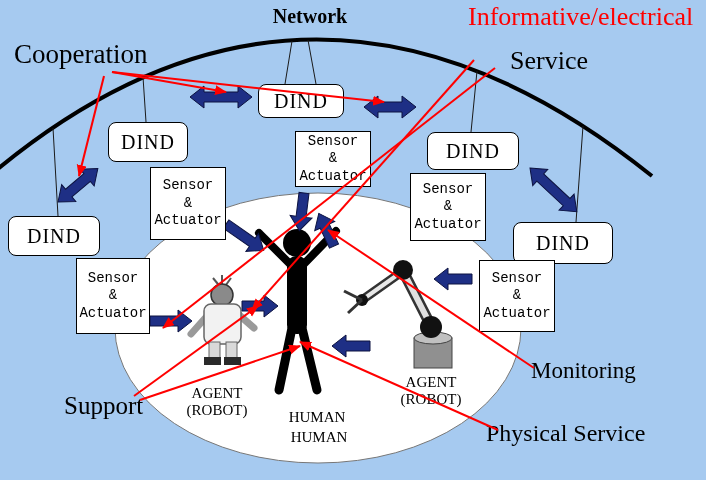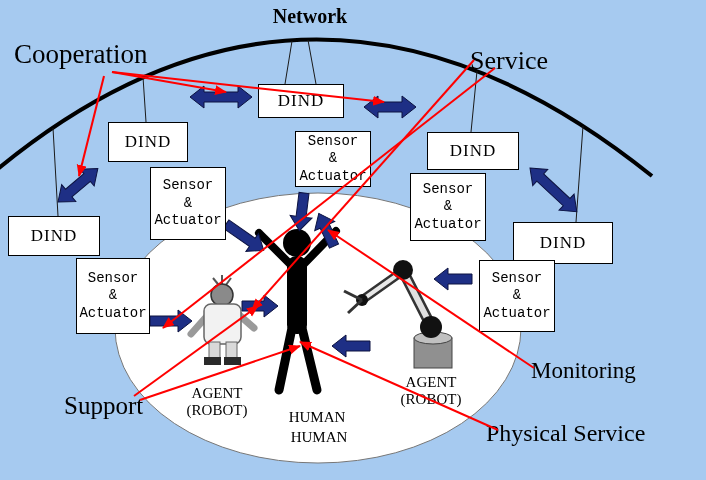--- a/index.html
+++ b/index.html
@@ -204,6 +204,7 @@
 
   <div class="lbl network" style="left:258px;top:5px;width:104px;text-align:center">Network</div>
   <div class="lbl cooperation" style="left:14px;top:39px">Cooperation</div>
+  <div class="lbl informative" style="left:468px;top:2px">Informative/electrical</div>
   <div class="lbl service" style="left:470px;top:46px">Service</div>
   <div class="lbl monitoring" style="left:531px;top:358px">Monitoring</div>
   <div class="lbl support" style="left:64px;top:392px">Support</div>

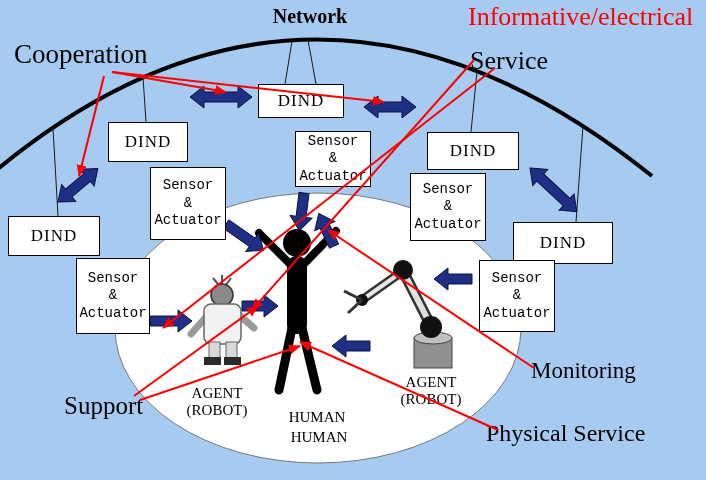--- a/index.html
+++ b/index.html
@@ -32,7 +32,7 @@
   .network { font-size:20px; font-weight:bold; }
   .cooperation { font-size:27px; }
   .informative { font-size:26px; color:var(--red,#f00); }
-  .service { font-size:26px; }
+  .service { font-size:26px;margin-left:40px; }
   .monitoring { font-size:23px; }
   .support { font-size:25px; }
   .physical { font-size:24px; }

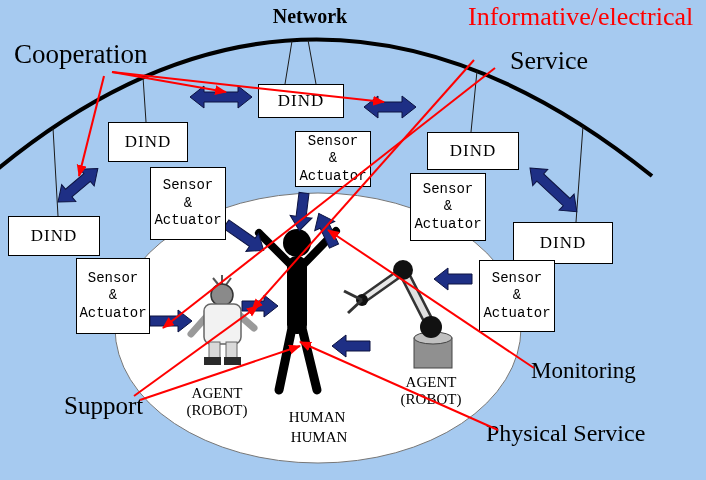--- a/index.html
+++ b/index.html
@@ -25,7 +25,7 @@
     text-align:center;
   }
   .box span { display:block; }
-  .dind { font-size:17px; letter-spacing:1px; }
+  .dind { font-size:20px; letter-spacing:1px;border-radius:8px; }
   .sa   { font-size:14px; line-height:1.25;font-family:Liberation Mono, monospace; }
 
   .lbl { position:absolute; z-index:20; white-space:nowrap; }

